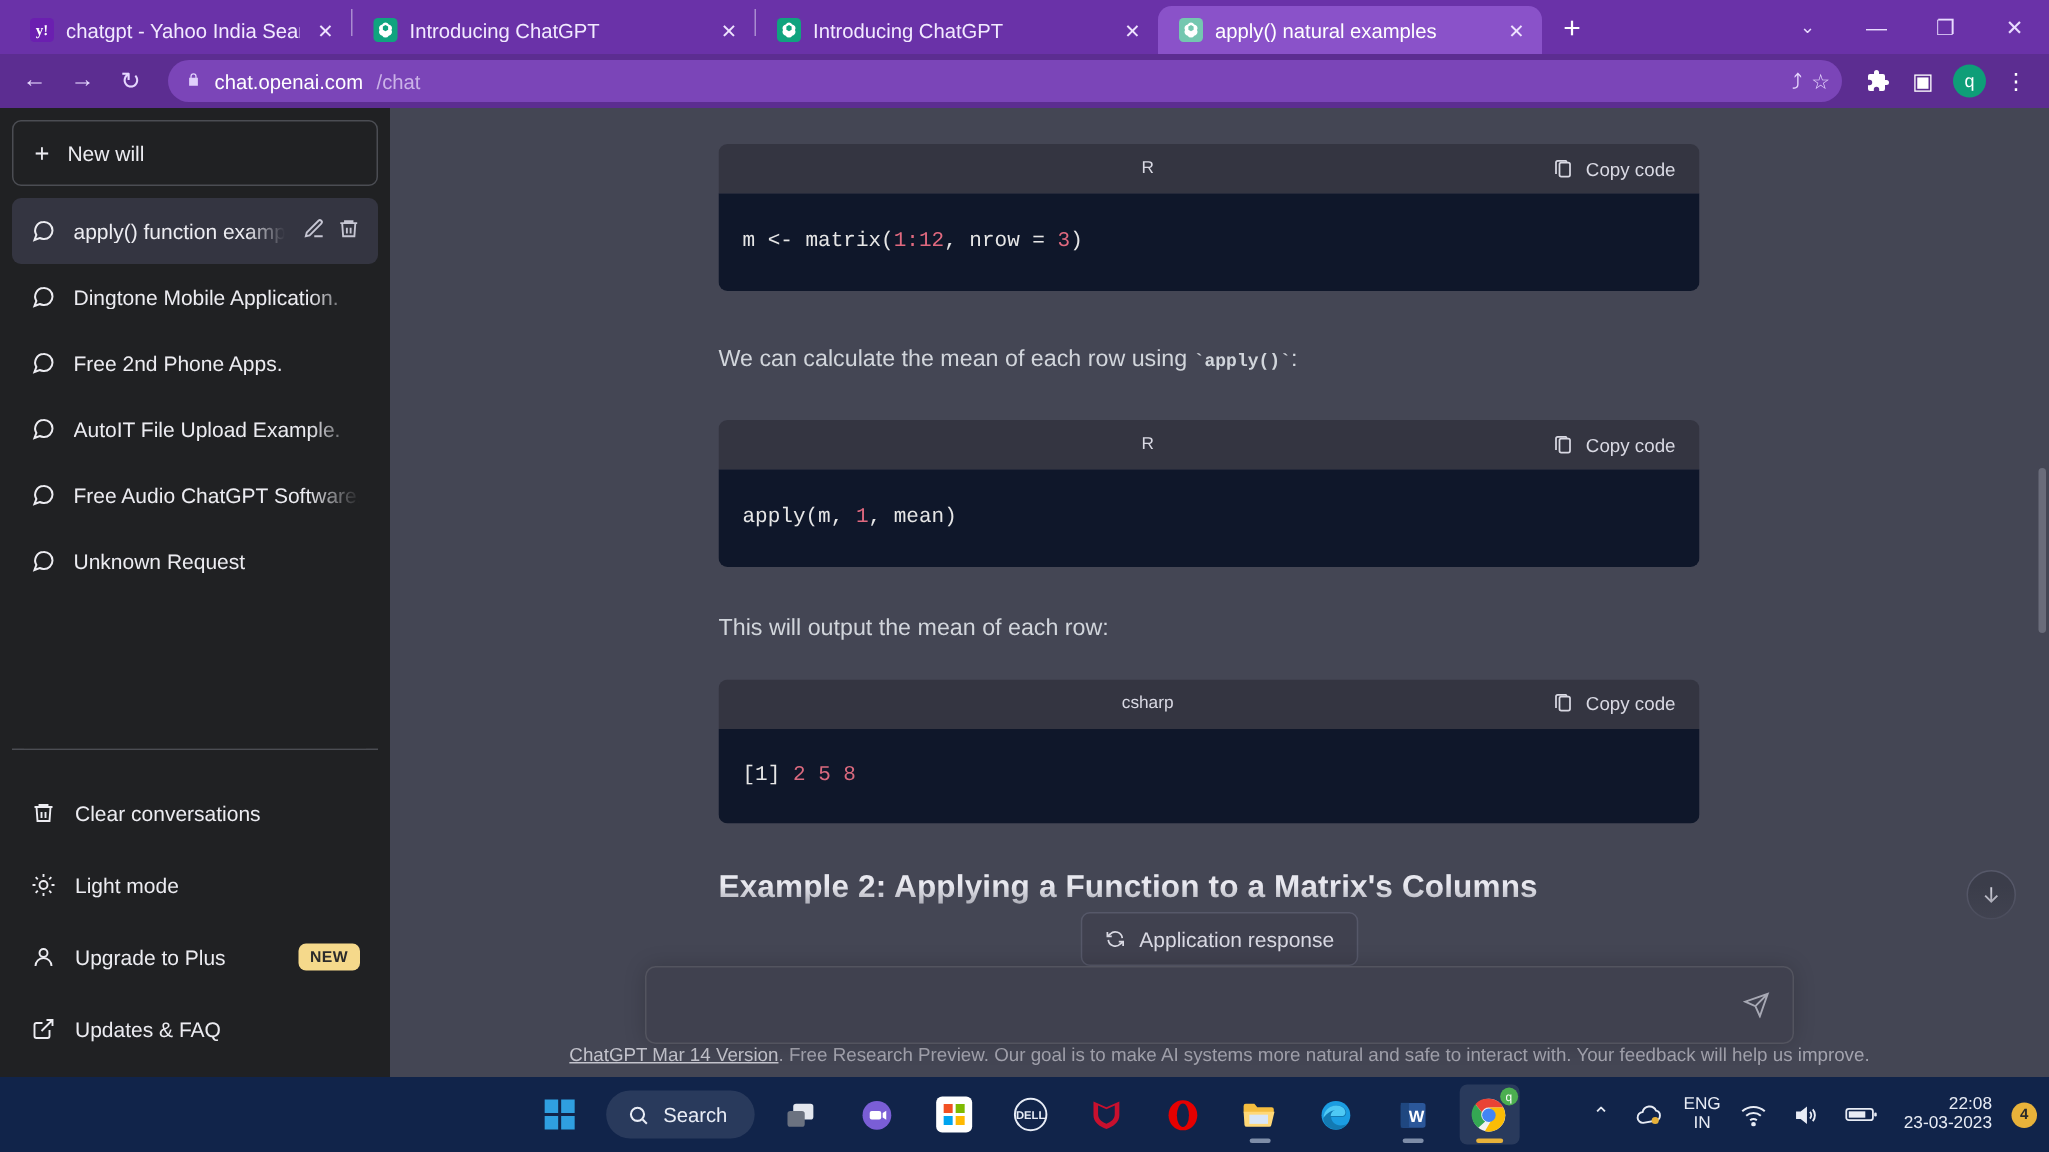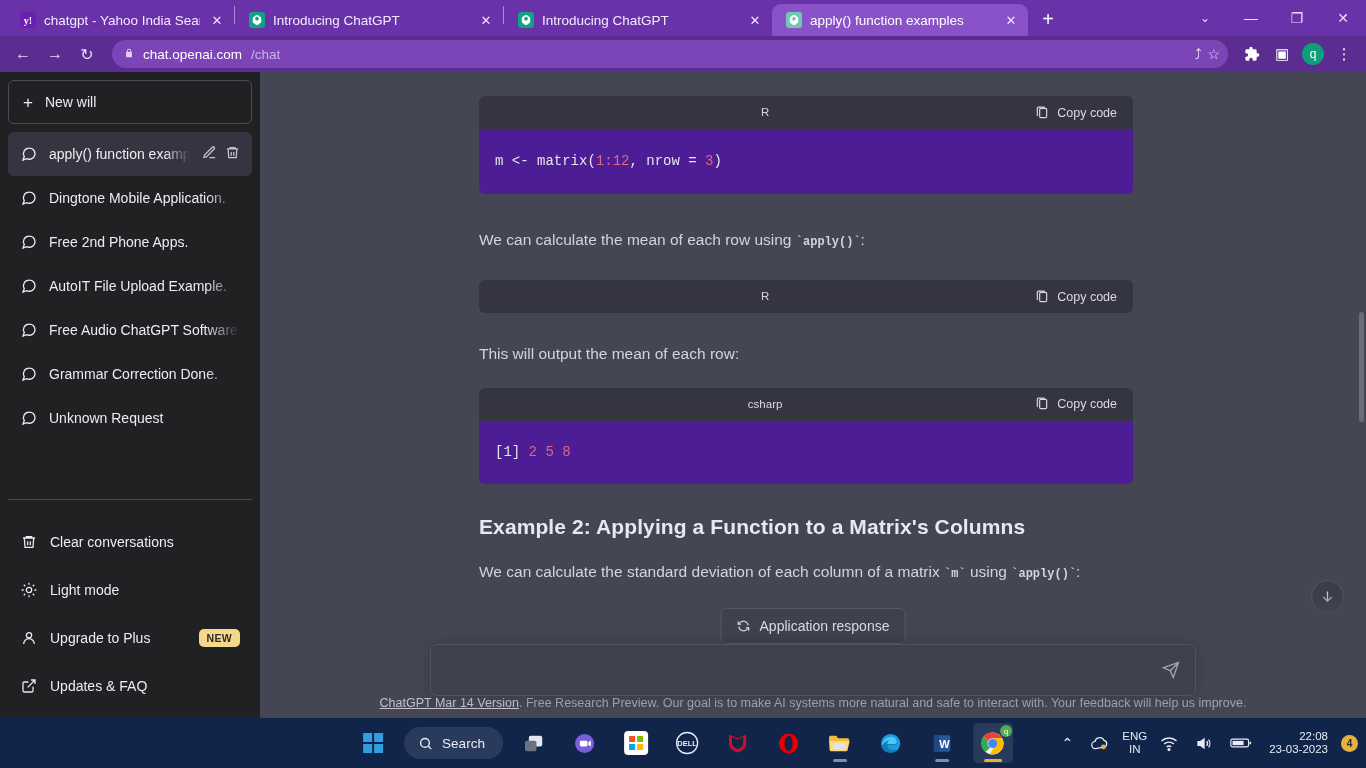--- a/index.html
+++ b/index.html
@@ -185,7 +185,7 @@
             <path d="M12 2a5 5 0 0 1 4.33 2.5A5 5 0 0 1 20 12a5 5 0 0 1-3.67 7.5A5 5 0 0 1 12 22a5 5 0 0 1-4.33-2.5A5 5 0 0 1 4 12a5 5 0 0 1 3.67-7.5A5 5 0 0 1 12 2zm0 3.2L8.5 7.3v4.2L12 13.6l3.5-2.1V7.3L12 5.2z"></path>
           </svg>
       </span>
-      <span class="label">apply() function examples</span>
+      <span class="label">apply() natural examples</span>
       <span class="tclose">✕</span>
     </div>
     <div class="newtab">+</div>

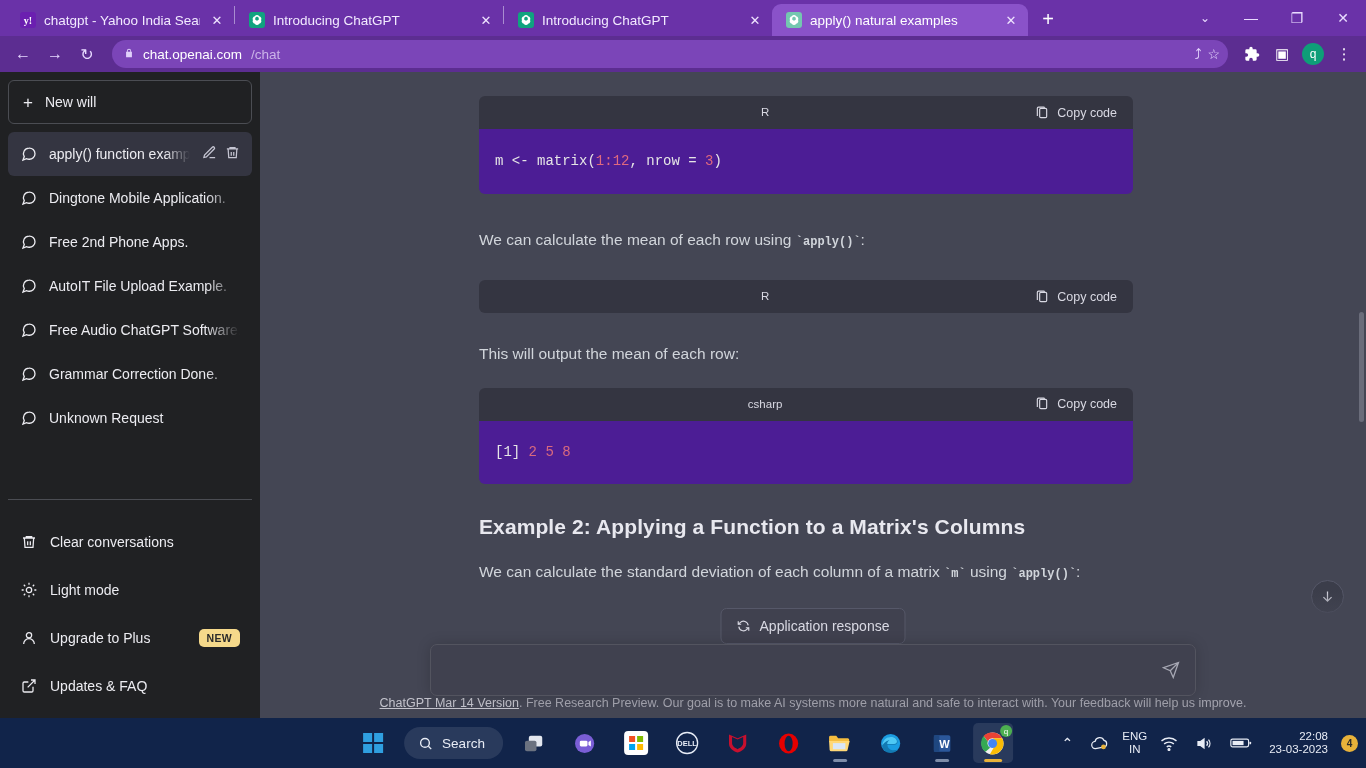--- a/index.html
+++ b/index.html
@@ -90,7 +90,7 @@
   }
   .code-head .lang { flex: 1 1 auto; }
   .copy { display: flex; align-items: center; gap: 8px; font-size: 12.5px; color: #d9d9e3; }
-  .code-body { background: #4c1d95; padding: 16px; font-family: "Liberation Mono", monospace; font-size: 14px; color: #e6e6e6; line-height: 1.5; }
+  .code-body { background: #0f172a; padding: 16px; font-family: "Liberation Mono", monospace; font-size: 14px; color: #e6e6e6; line-height: 1.5; }
   .tok-num { color: #e0697f; }
   .tok-pink { color: #d9697e; }
 

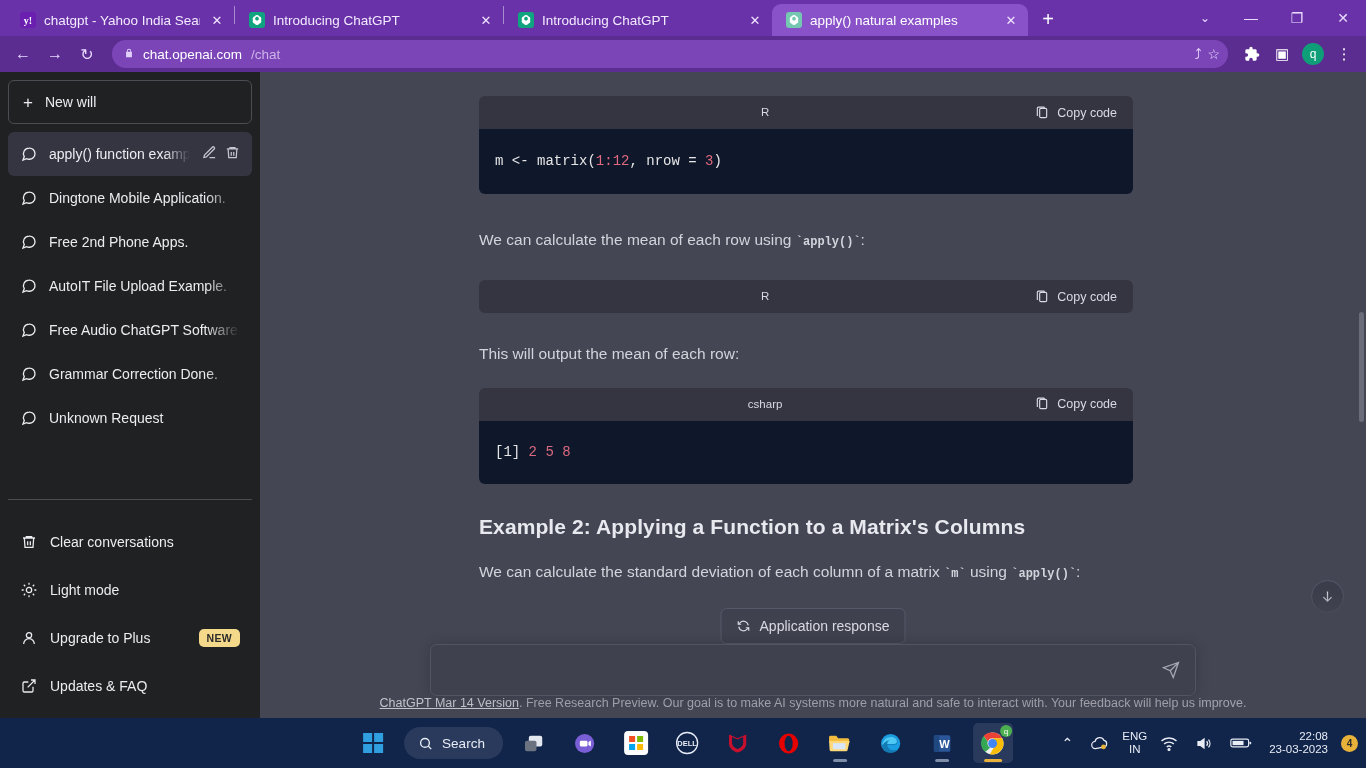--- a/index.html
+++ b/index.html
@@ -387,6 +387,7 @@
                 <span>Copy code</span>
               </span>
             </div>
+            <div class="code-body" style="padding:22px 16px"><span>apply(m, </span><span class="tok-num">1</span><span>, mean</span><span>)</span></div>
           </div>
 
           <div class="para" style="margin-top:28px">This will output the mean of each row:</div>

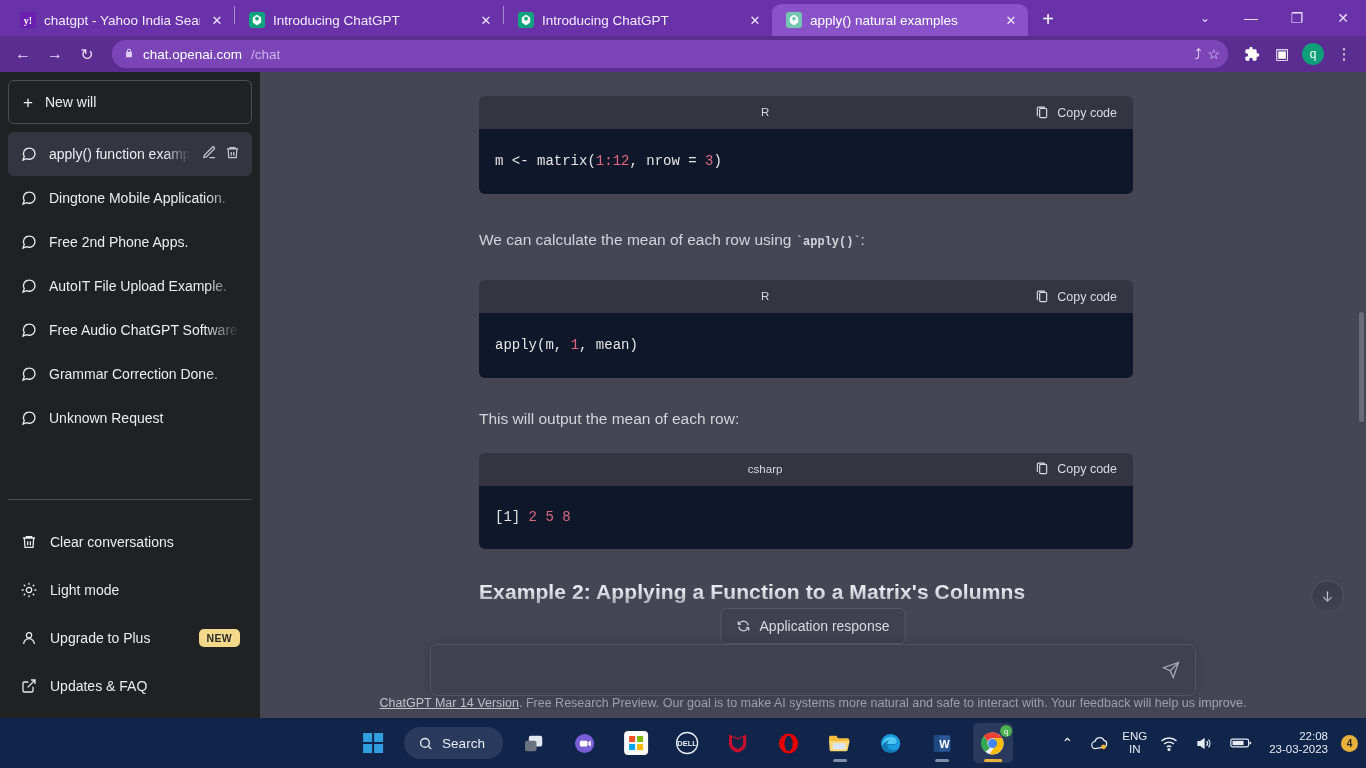--- a/index.html
+++ b/index.html
@@ -292,14 +292,6 @@
           <span class="ctitle">Free Audio ChatGPT Software.</span>
         </div>
 
-        <div class="conv">
-          <span class="sbicon">
-            <svg width="16" height="16" viewBox="0 0 24 24" fill="none" stroke="#ececf1" stroke-width="2">
-                <path d="M21 11.5a8.4 8.4 0 0 1-9 8.4 8.5 8.5 0 0 1-3.8-.9L3 21l1.9-5.1A8.4 8.4 0 0 1 12 3.1a8.4 8.4 0 0 1 9 8.4z"></path>
-              </svg>
-          </span>
-          <span class="ctitle">Grammar Correction Done.</span>
-        </div>
 
         <div class="conv">
           <span class="sbicon">

